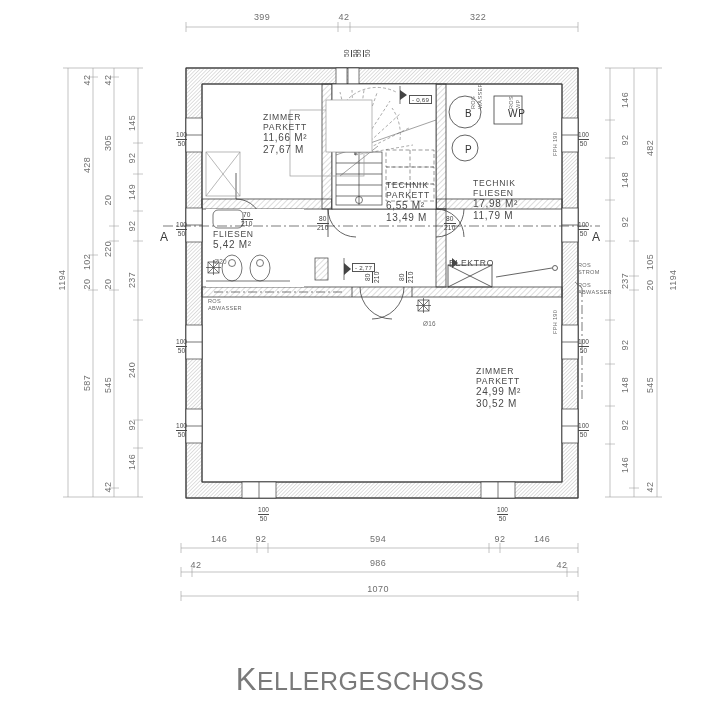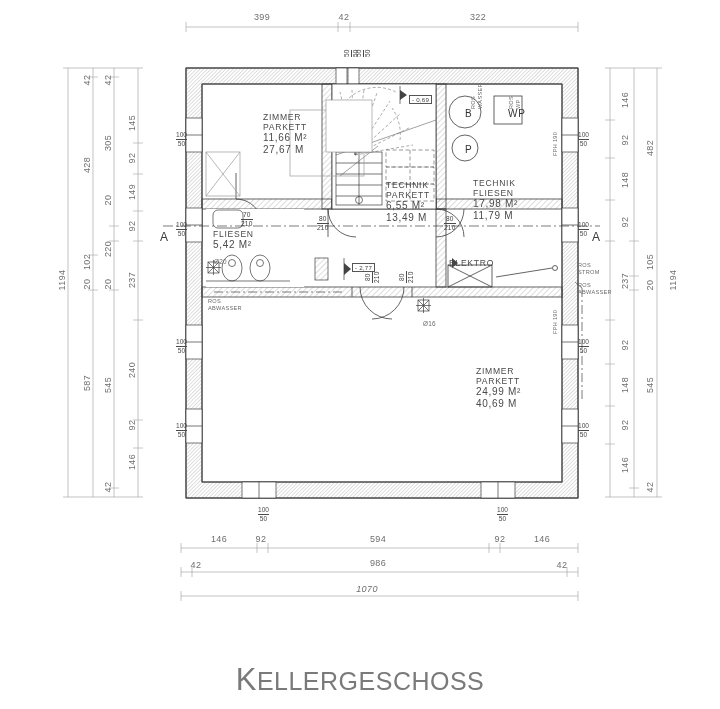--- a/index.html
+++ b/index.html
@@ -270,7 +270,7 @@
     <div class="lbl room" style="left: 243px; top: 112px; margin-left: 20px;"><div>ZIMMER</div><div>PARKETT</div><div class="sm">11,66 M²</div><div class="sm">27,67 M</div></div>
     <div class="lbl room" style="left: 386px; top: 180px;"><div>TECHNIK</div><div>PARKETT</div><div class="sm">6,55 M²</div><div class="sm">13,49 M</div></div>
     <div class="lbl room" style="left: 473px; top: 178px;"><div>TECHNIK</div><div>FLIESEN</div><div class="sm">17,98 M²</div><div class="sm">11,79 M</div></div>
-    <div class="lbl room" style="left: 476px; top: 366px;"><div>ZIMMER</div><div>PARKETT</div><div class="sm">24,99 M²</div><div class="sm">40,69 M</div></div>
+    <div class="lbl room" style="left: 476px; top: 366px;"><div>ZIMMER</div><div>PARKETT</div><div class="sm">24,99 M²</div><div class="sm">30,52 M</div></div>
     <div class="lbl room" style="left: 213px; top: 229px;"><div>FLIESEN</div><div class="sm">5,42 M²</div></div>
     <div class="lbl room" style="left: 449px; top: 258px;"><span>ELEKTRO</span></div>
     <div class="lbl room" style="left: 465px; top: 108px;;font-size:10px;color:#333"><span>B</span></div>

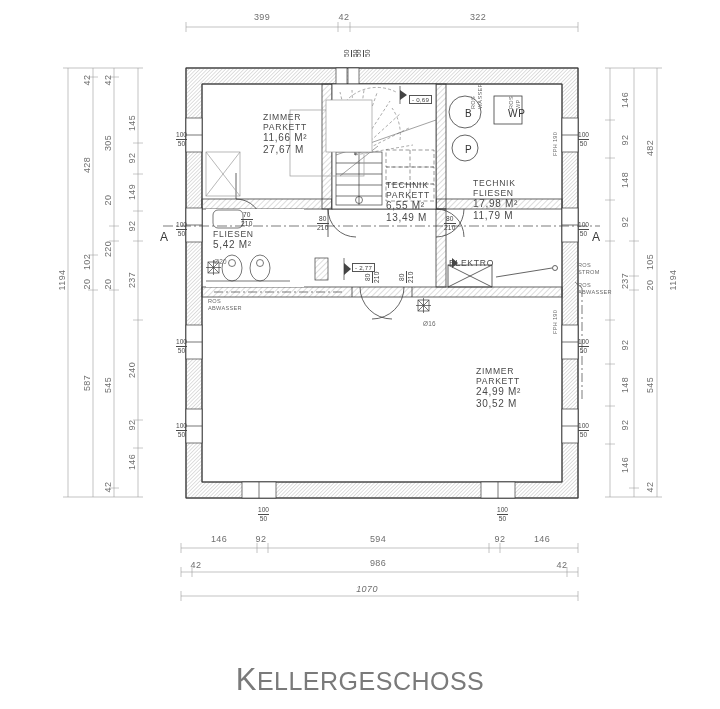--- a/index.html
+++ b/index.html
@@ -317,7 +317,7 @@
     <div class="lbl dim" style="left: 196px; top: 560px; transform: translateX(-50%);"><span>42</span></div>
     <div class="lbl dim" style="left: 378px; top: 558px; transform: translateX(-50%);"><span>986</span></div>
     <div class="lbl dim" style="left: 562px; top: 560px; transform: translateX(-50%);"><span>42</span></div>
-    <div class="lbl dim" style="left: 367px; top: 584px; transform: translateX(-50%); font-style: italic;"><span>1070</span></div>
+    <div class="lbl dim" style="left: 378px; top: 584px; transform: translateX(-50%);"><span>1070</span></div>
     <div class="lbl dim dimv" style="left: 57px; top: 280px;;transform:rotate(-90deg) translateX(-50%);"><span>1194</span></div>
     <div class="lbl dim dimv" style="left: 82px; top: 165px;;transform:rotate(-90deg) translateX(-50%);"><span>428</span></div>
     <div class="lbl dim dimv" style="left: 82px; top: 383px;;transform:rotate(-90deg) translateX(-50%);"><span>587</span></div>

